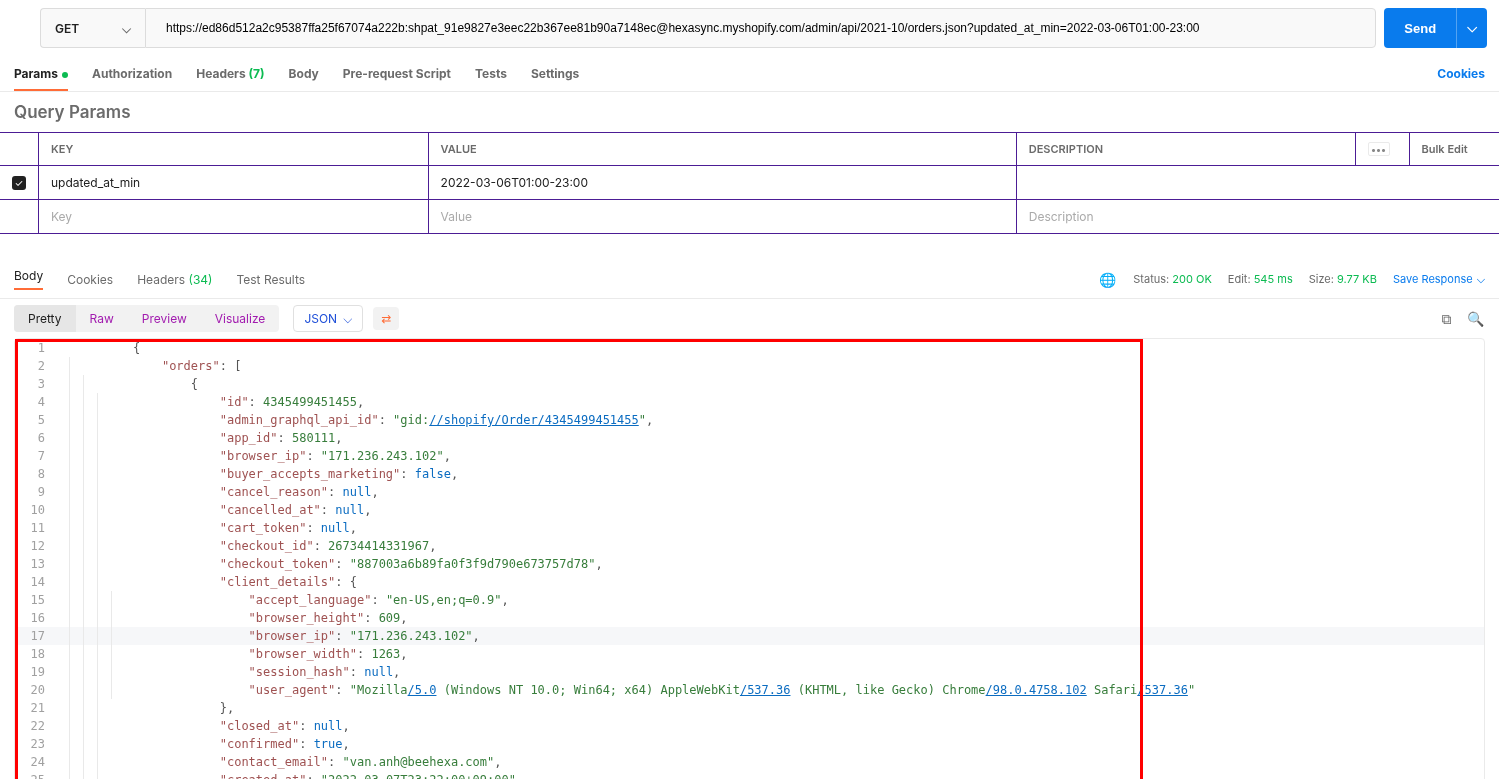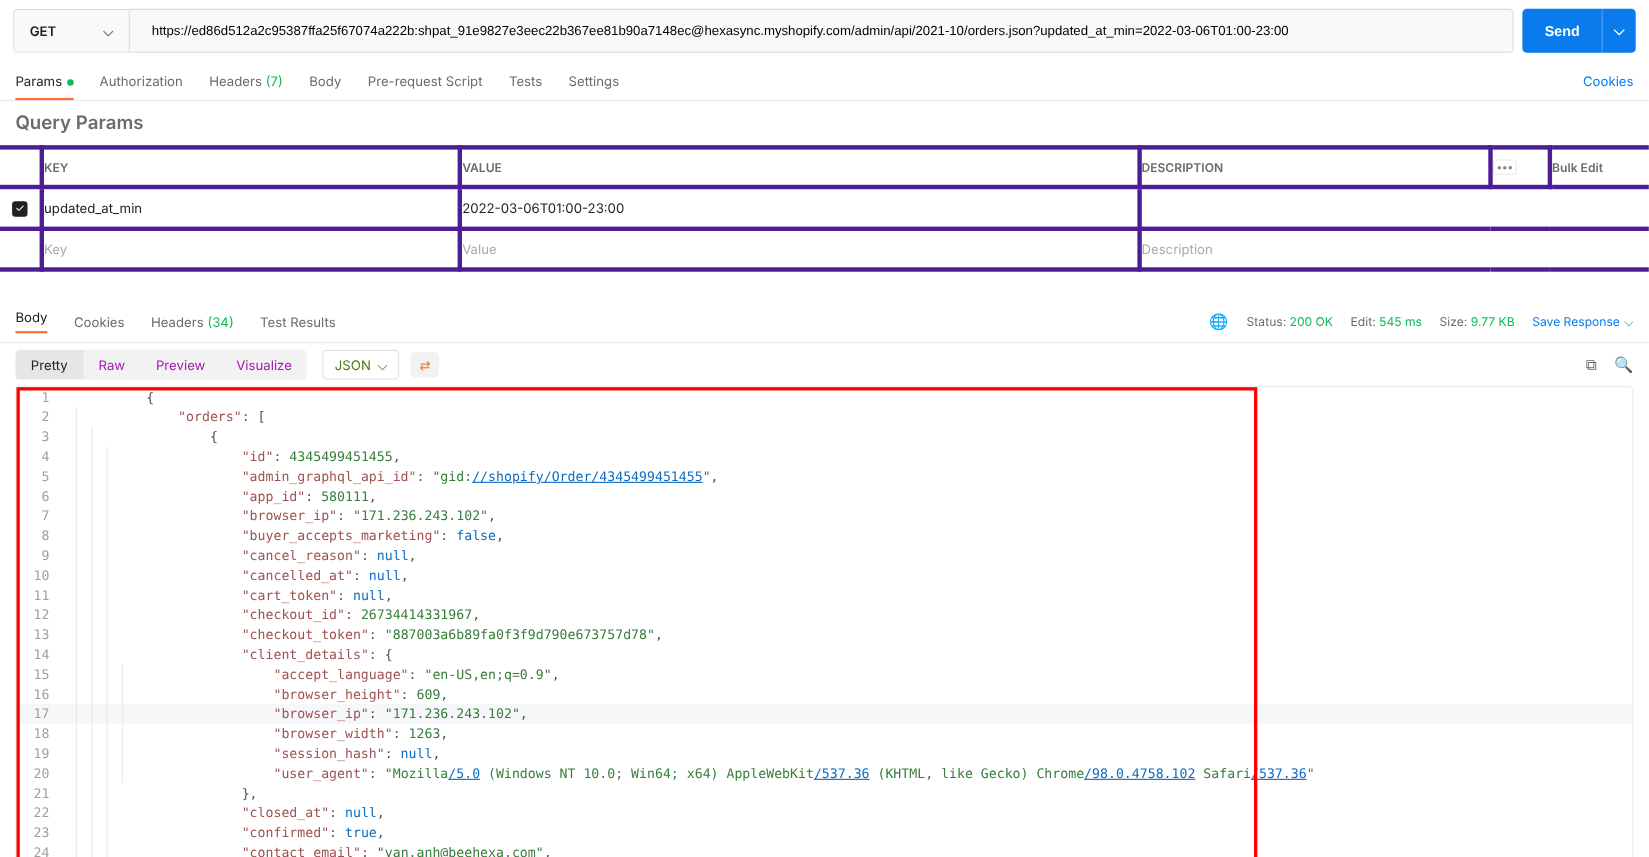--- a/index.html
+++ b/index.html
@@ -4,7 +4,7 @@
 <style>
 * { box-sizing: border-box; margin: 0; padding: 0; }
 body { font-family: Inter, "Open Sans", -apple-system, BlinkMacSystemFont, Segoe UI, Roboto, sans-serif; font-size: 12px; color: #212121; background: #fff; }
-.request-bar { display: flex; gap: 8px; padding: 8px 12px; align-items: flex-end; }
+.request-bar { display: flex; gap: 8px; padding: 8px 12px; align-items: flex-end; margin-left: 28px; }
 .method-select { display: flex; align-items: center; border: 1px solid #dcdcdc; background: #f9f9f9; border-radius: 4px 0 0 4px; padding: 0 14px; min-width: 105px; cursor: pointer; font-weight: 600; height: 40px; border-right: none; }
 .method-select .chev { margin-left: auto; color: #6b6b6b; }
 .url-input { flex: 1; border: 1px solid #dcdcdc; background: #f9f9f9; border-radius: 0 4px 4px 0; padding: 0 20px; font-size: 12px; height: 40px; outline: none; margin-left: -8px; }

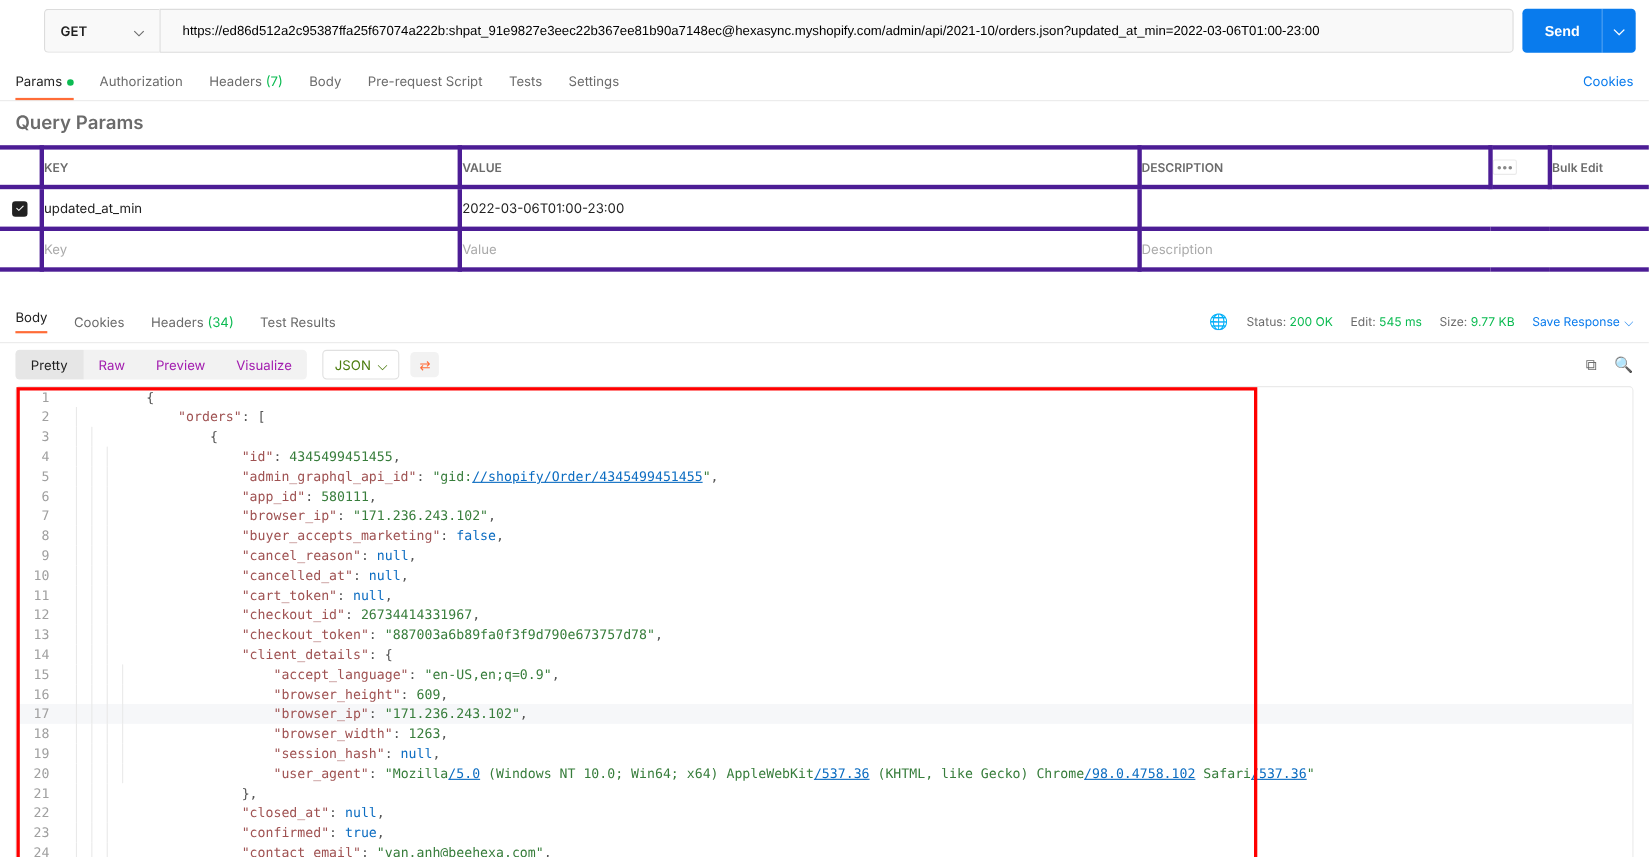--- a/index.html
+++ b/index.html
@@ -11,7 +11,7 @@
 .send-btn { display: flex; align-items: center; background: #097BED; color: #fff; border: none; border-radius: 4px; font-weight: 600; font-size: 13px; height: 40px; min-width: 100px; cursor: pointer; }
 .send-btn .lbl { flex:1; text-align:center; padding: 0 20px; }
 .send-btn .chev { border-left: 1px solid rgba(255,255,255,0.3); padding: 0 10px; display: flex; align-items: center; height: 100%; }
-.req-tabs { display: flex; gap: 24px; padding: 0 14px; border-bottom: 1px solid #eaeaea; align-items: flex-start; }
+.req-tabs { display: flex; gap: 24px; padding: 0 14px; border-bottom: 1px solid #eaeaea; align-items: flex-start; font-weight: bold; }
 .req-tabs .tab { padding: 10px 0; cursor: pointer; color: #6b6b6b; }
 .req-tabs .tab.active { color: #212121; border-bottom: 2px solid #ff6c37; padding-bottom: 8px; }
 .badge-dot { display:inline-block; width:6px; height:6px; background:#0cbb52; border-radius:50%; margin-left:4px; vertical-align: middle; }

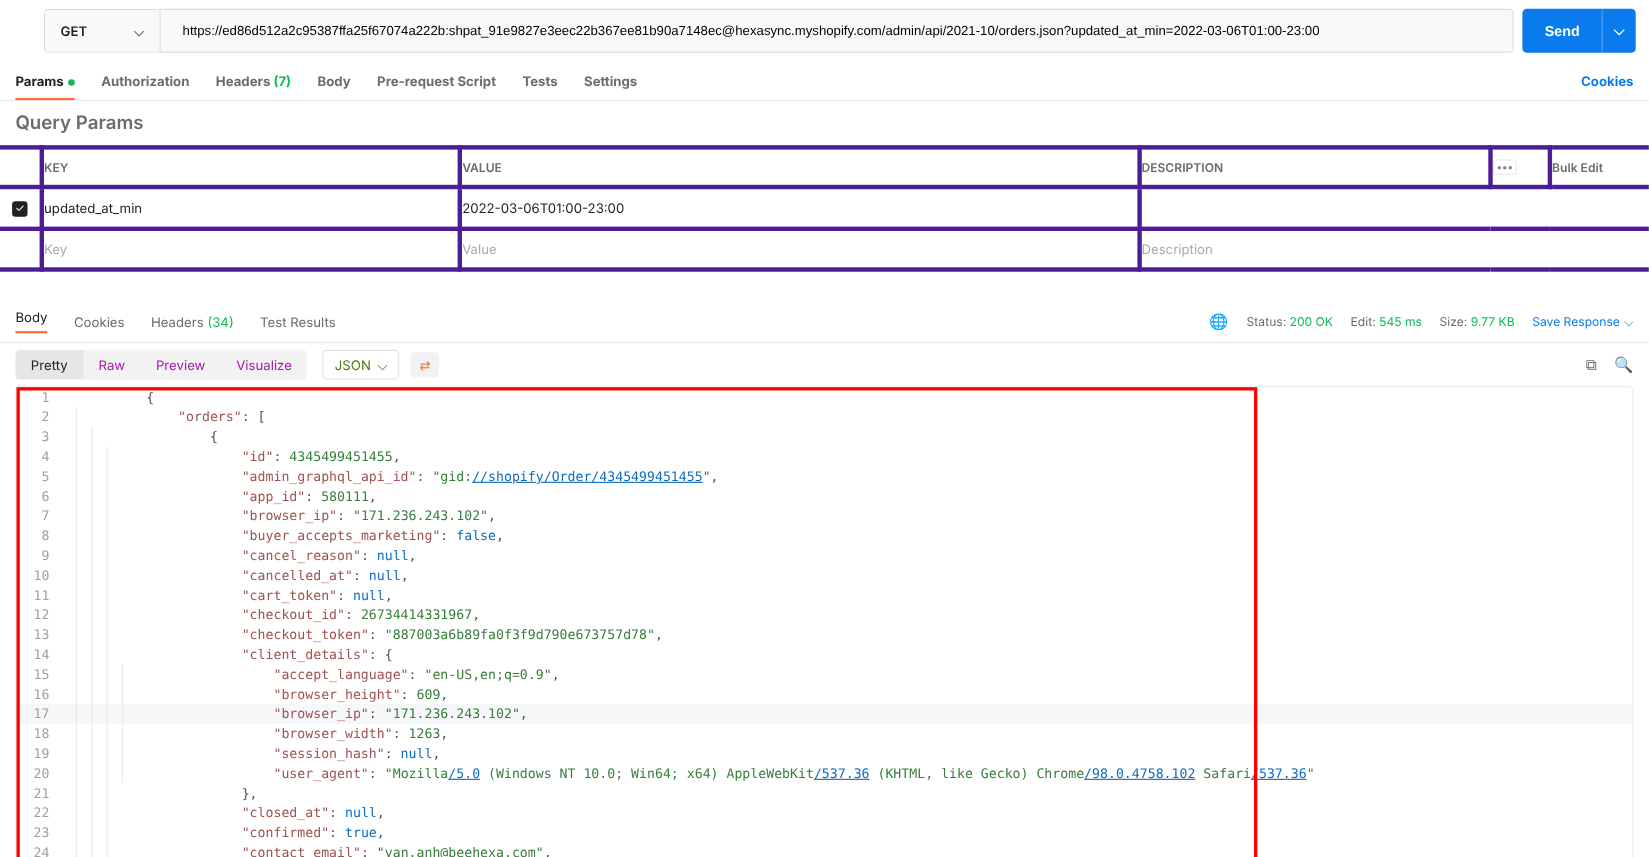--- a/index.html
+++ b/index.html
@@ -19,7 +19,7 @@
 .cookies-link { margin-left:auto; color:#097BED; cursor:pointer; padding: 10px 0; }
 .section-title { padding: 10px 14px; font-weight:600; color:#6b6b6b; font-size:17px; }
 .params-table { width: 100%; border-collapse: collapse; }
-.params-table th, .params-table td { border: 4px solid #4c1d95; text-align: left; padding: 9px 0; font-size: 12px; }
+.params-table th, .params-table td { border: 1px solid #4c1d95; text-align: left; padding: 9px 12px; font-size: 12px; }
 .params-table th { color:#6b6b6b; font-weight:600; font-size:11px; }
 .params-table th.first, .params-table td.first { width: 38px; text-align:center; border-left:none; }
 .params-table td.last, .params-table th.last { border-right: none; }

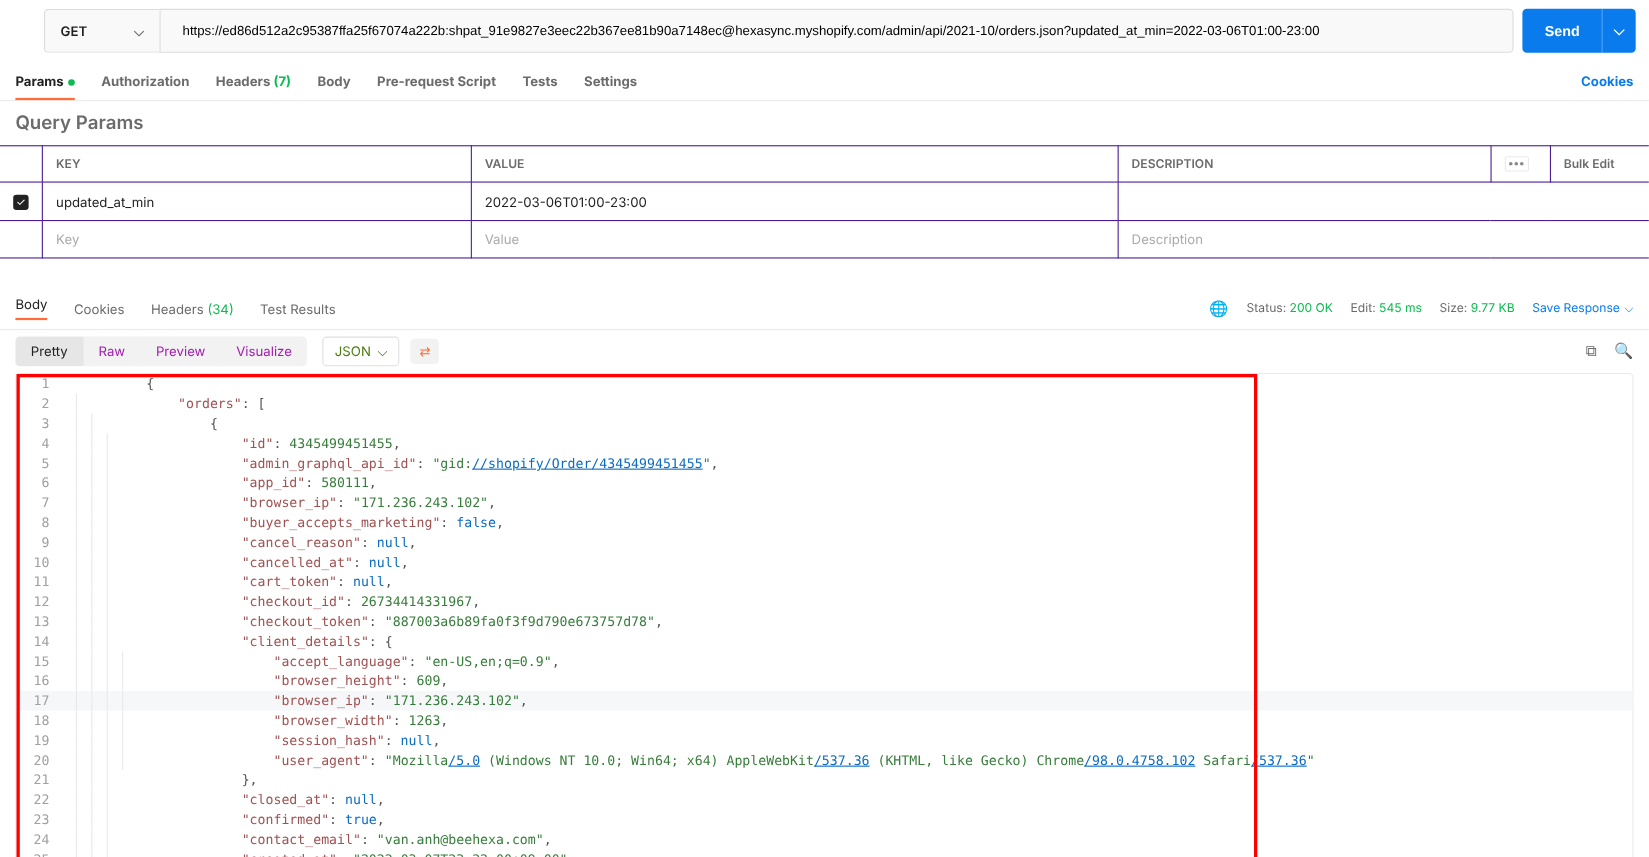--- a/index.html
+++ b/index.html
@@ -36,7 +36,7 @@
 .viewer-bar .segs { display:flex; background:#f2f2f2; border-radius:4px; overflow:hidden; }
 .viewer-bar .seg { padding: 6px 14px; color:#a21caf; cursor:pointer; }
 .viewer-bar .seg.active { background:#e6e6e6; color:#212121; }
-.json-select { margin-left: 10px; border:1px solid #e0e0e0; background:#fff; padding: 5px 10px; border-radius:4px; display:flex; align-items:center; gap:6px; color:#4d7c0f; cursor:pointer; }
+.json-select { margin-left: 10px; border:1px solid #e0e0e0; background:#fff; padding: 5px 10px; border-radius:4px; display:flex; align-items:center; gap:6px; color:#1d4ed8; cursor:pointer; }
 .wrap-btn { margin-left:6px; padding:4px 8px; color:#ff6c37; cursor:pointer; background:#f2f2f2; border-radius:4px; }
 .viewer-tools { margin-left:auto; display:flex; gap:16px; color:#6b6b6b; font-size:14px;}
 .code-area { border:1px solid #eaeaea; margin: 0 14px 14px 14px; border-radius:4px; font-family: Consolas, Monaco, monospace; font-size:12px; position:relative; }

